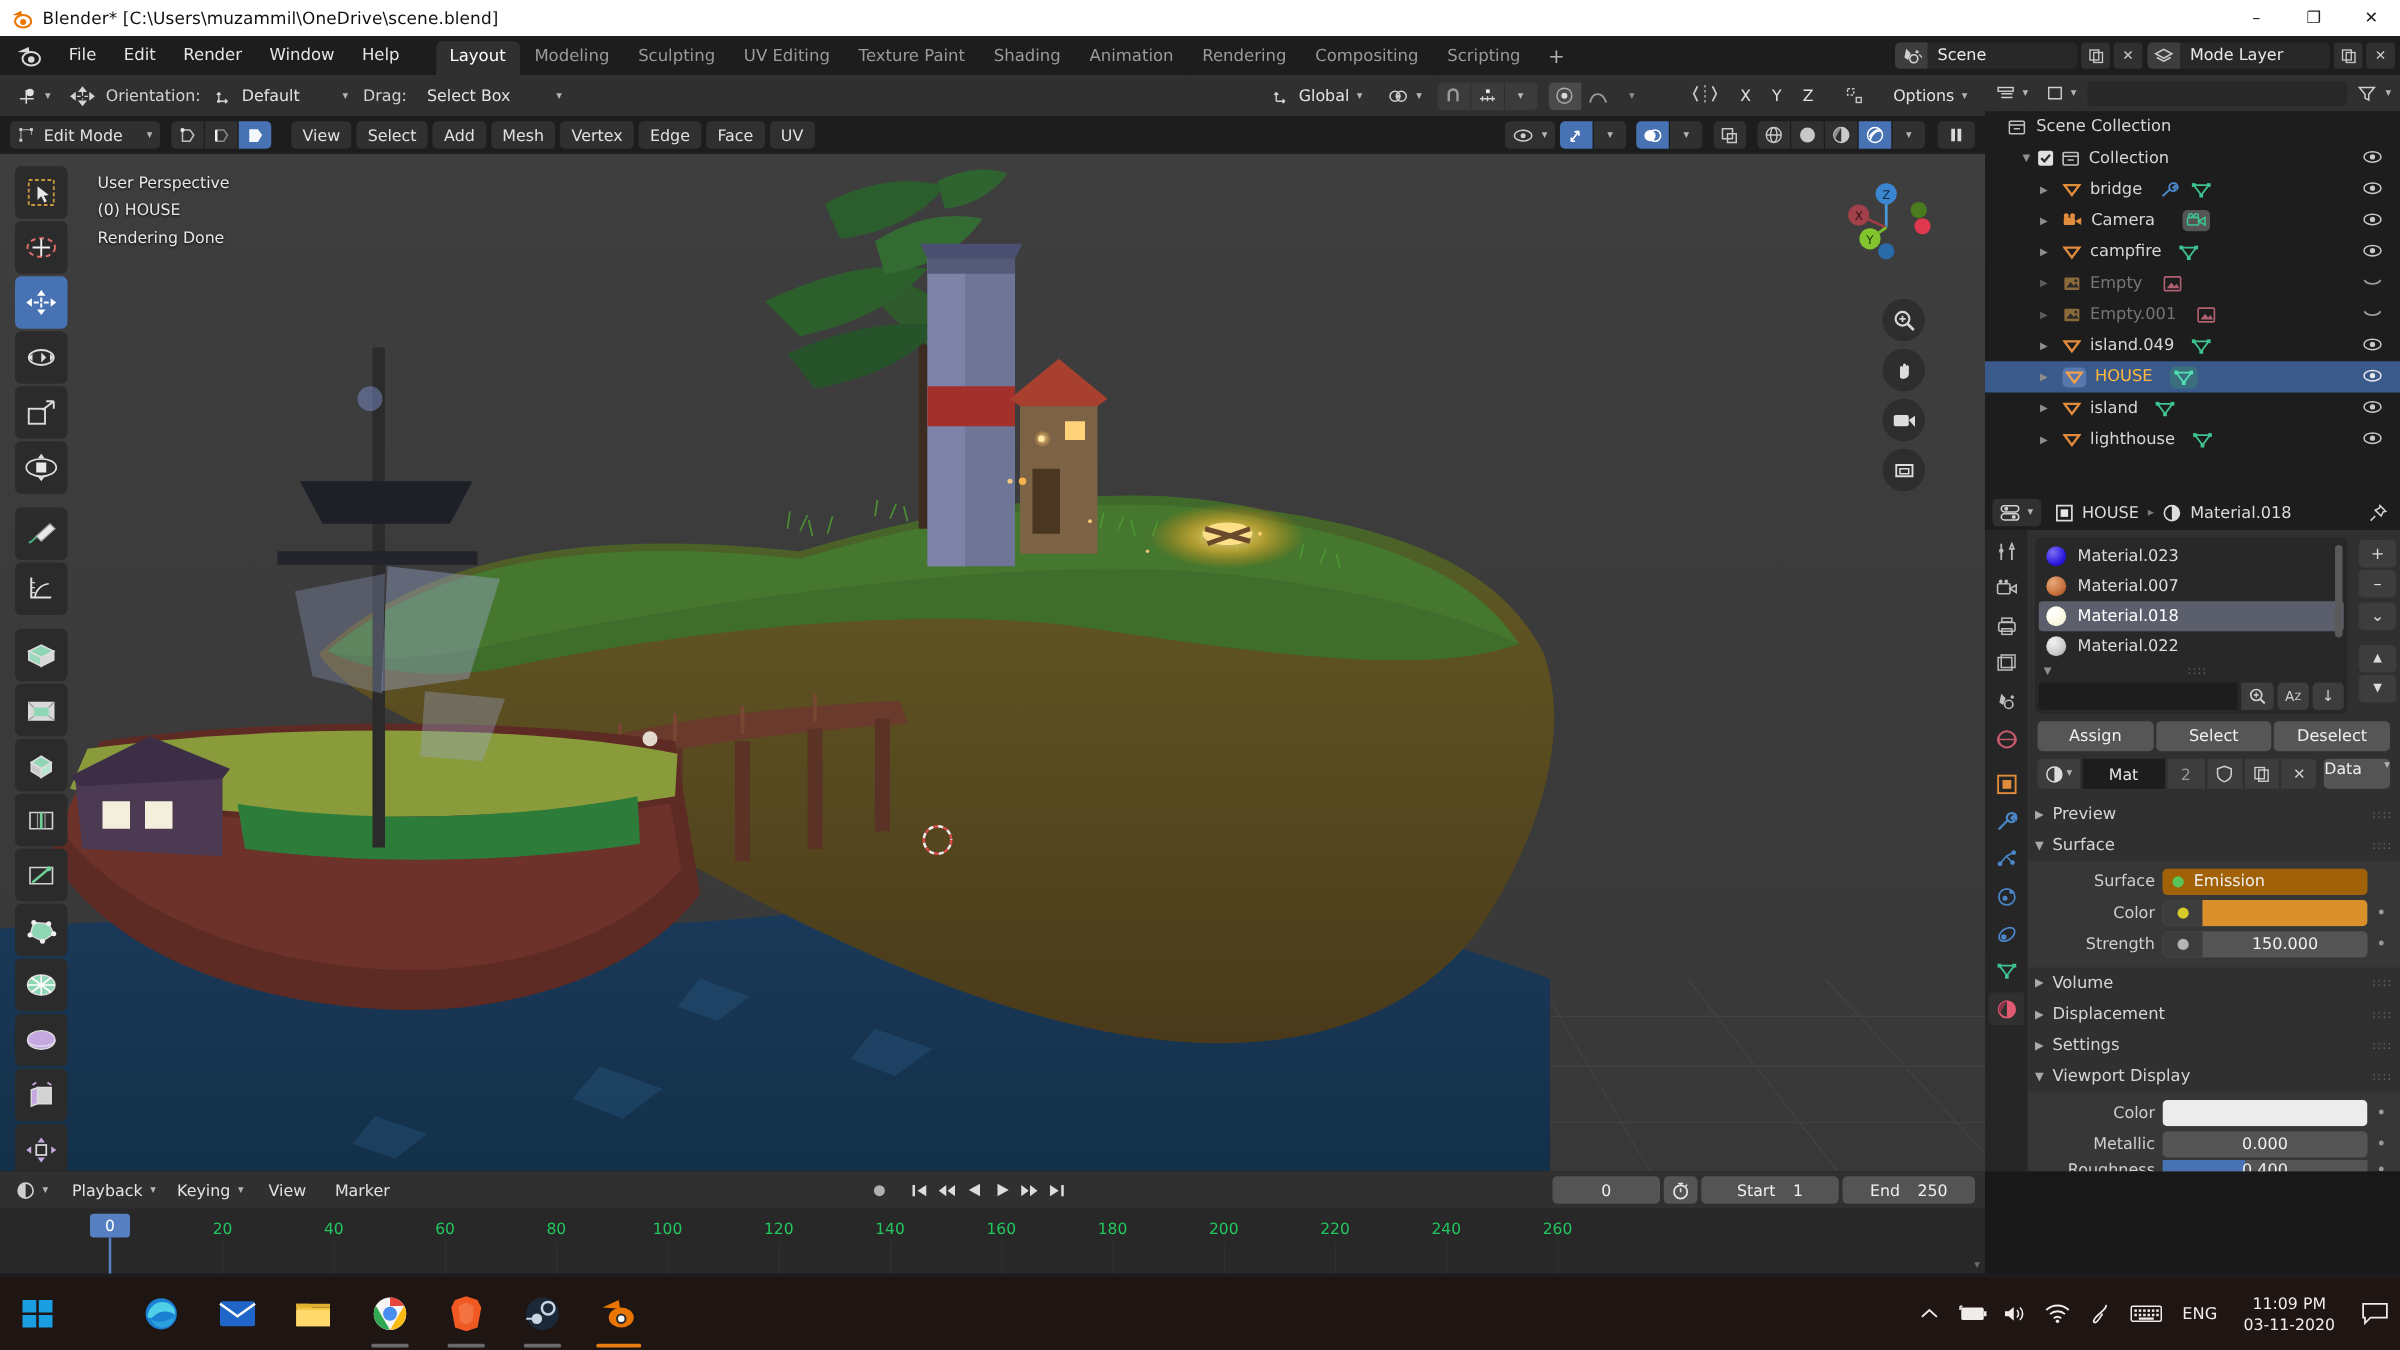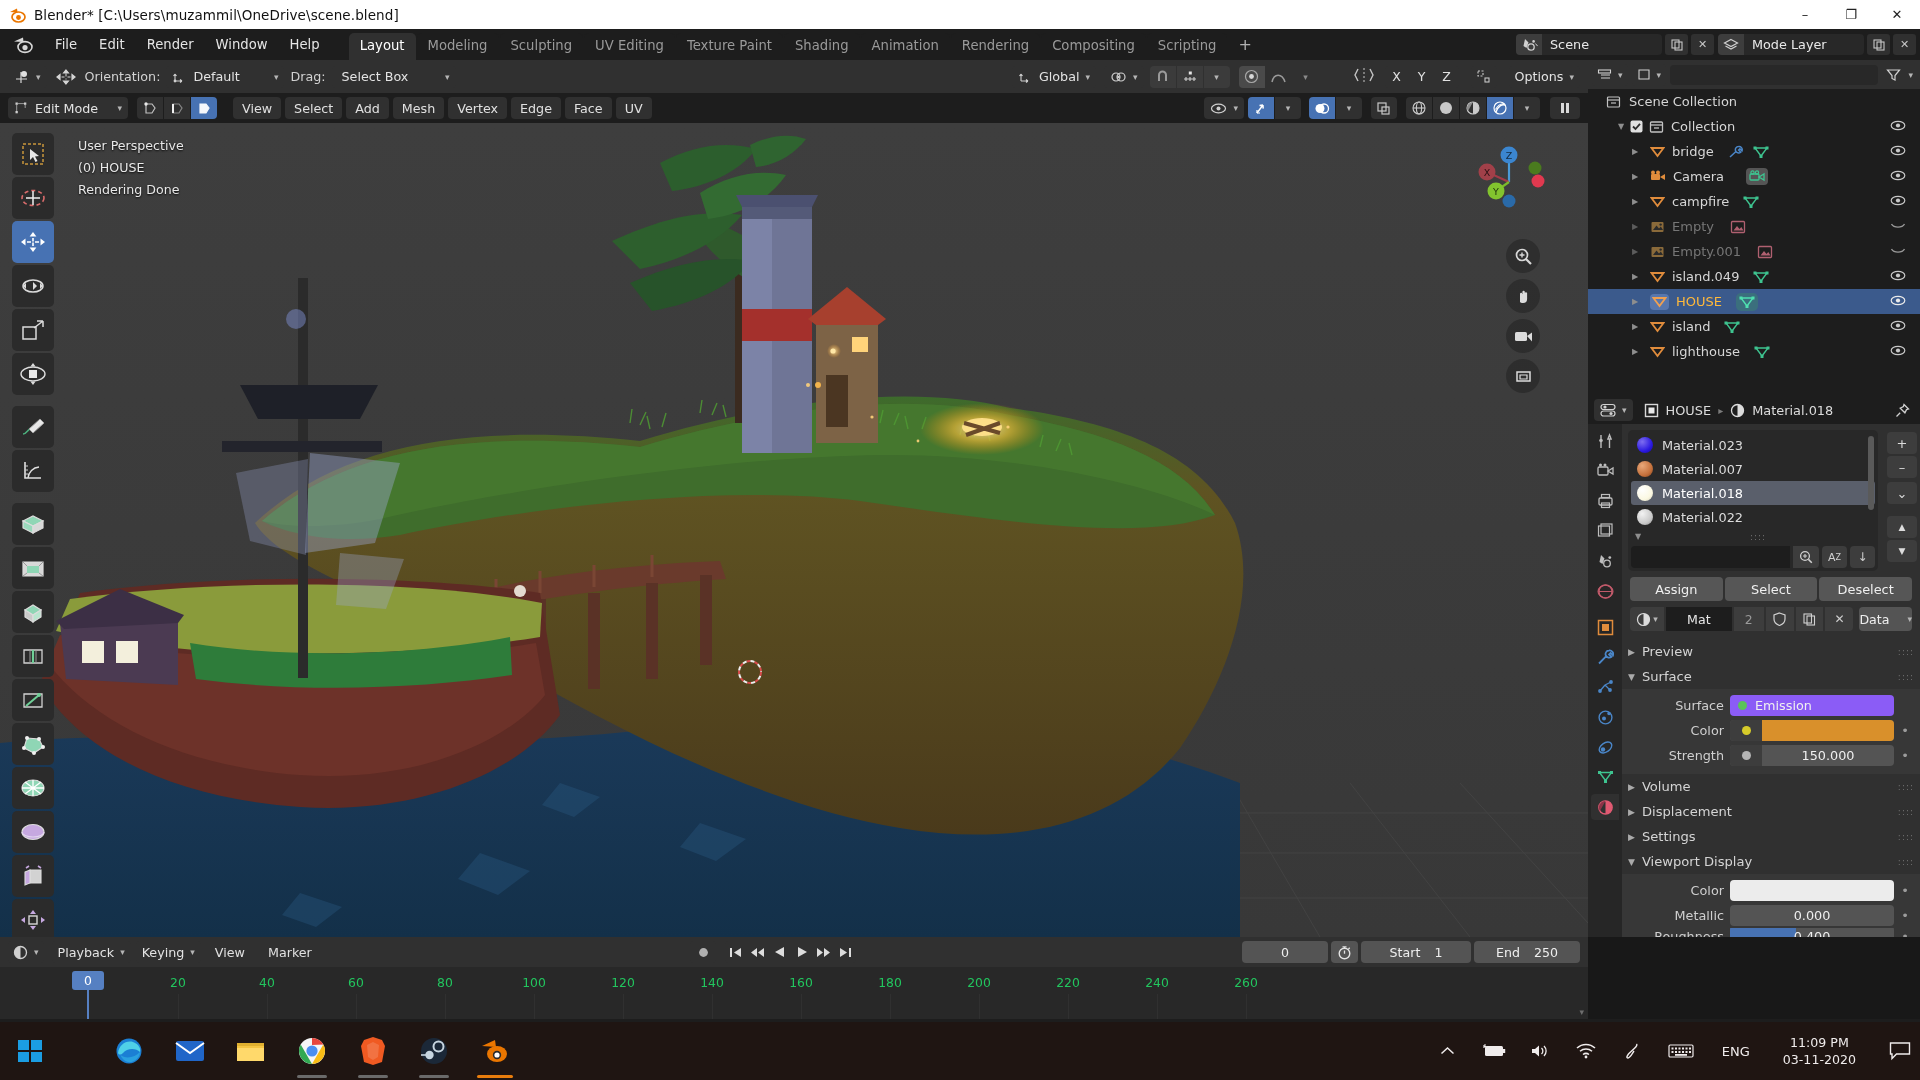--- a/index.html
+++ b/index.html
@@ -1333,7 +1333,7 @@
             </svg>
         </div>
         <div style="width:28px;height:24px;background:#3d3d3d;border-radius:0 4px 4px 0;display:flex;align-items:center;justify-content:center;color:#d0d0d0;font-size:12px;">✕</div>
-        <div style="flex:1;height:24px;background:#545454;border-radius:4px;margin-left:4px;display:flex;align-items:center;justify-content:center;gap:18px;font-size:12.6px;color:#eee;">
+        <div style="flex:1;height:24px;background:#545454;border-radius:4px;margin-left:4px;display:flex;justify-content:center;gap:18px;font-size:12.6px;color:#eee;">
           <span>Data</span>
           <span class="chev">▾</span>
         </div>

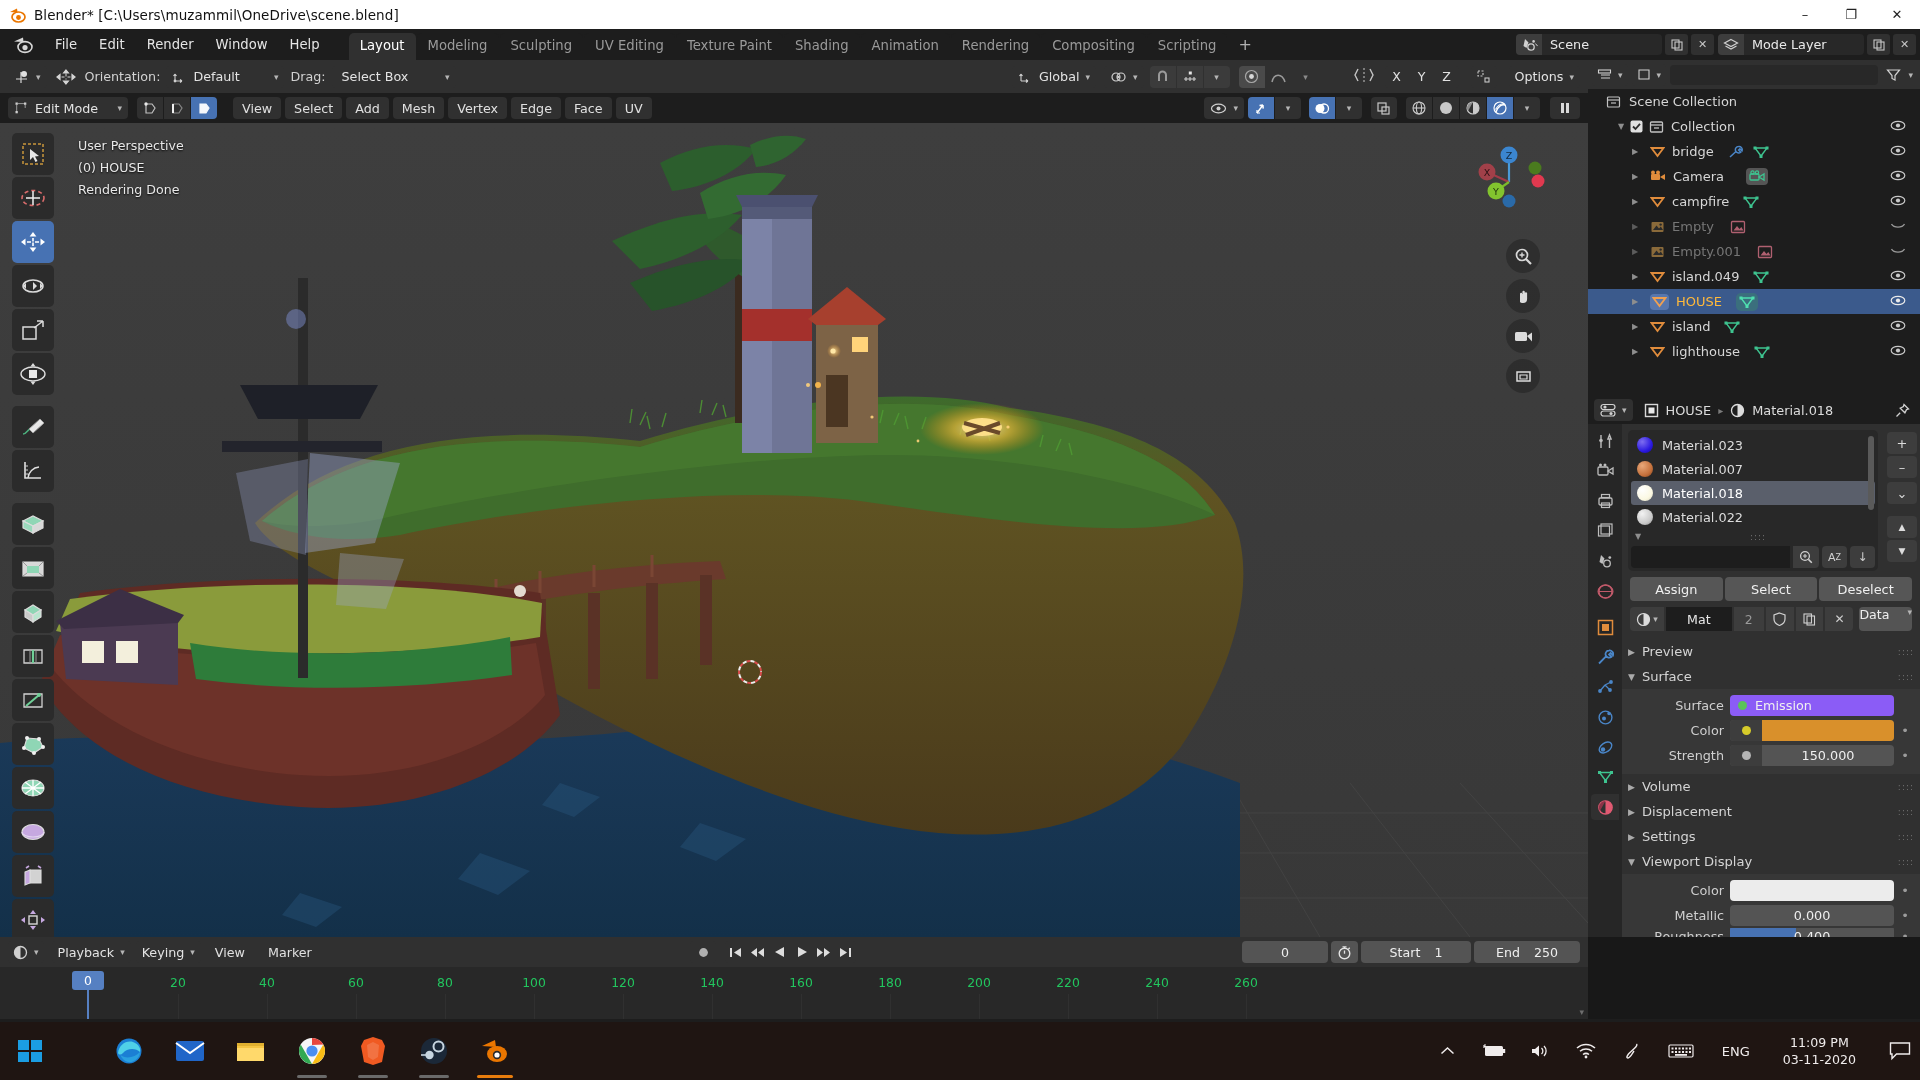--- a/index.html
+++ b/index.html
@@ -1353,7 +1353,7 @@
       <div style="background:#373737;padding:4px 0 6px 0;">
         <div class="prop-line">
           <span class="prop-lbl">Surface</span>
-          <span class="prop-val" style="background:#8b5cf6;padding-left:8px;gap:8px;text-align:right;">
+          <span class="prop-val" style="background:#a16207;padding-left:8px;gap:8px;text-align:right;">
             <span style="width:9px;height:9px;border-radius:50%;background:#5ac45a;"></span>
             <span>Emission</span>
           </span>

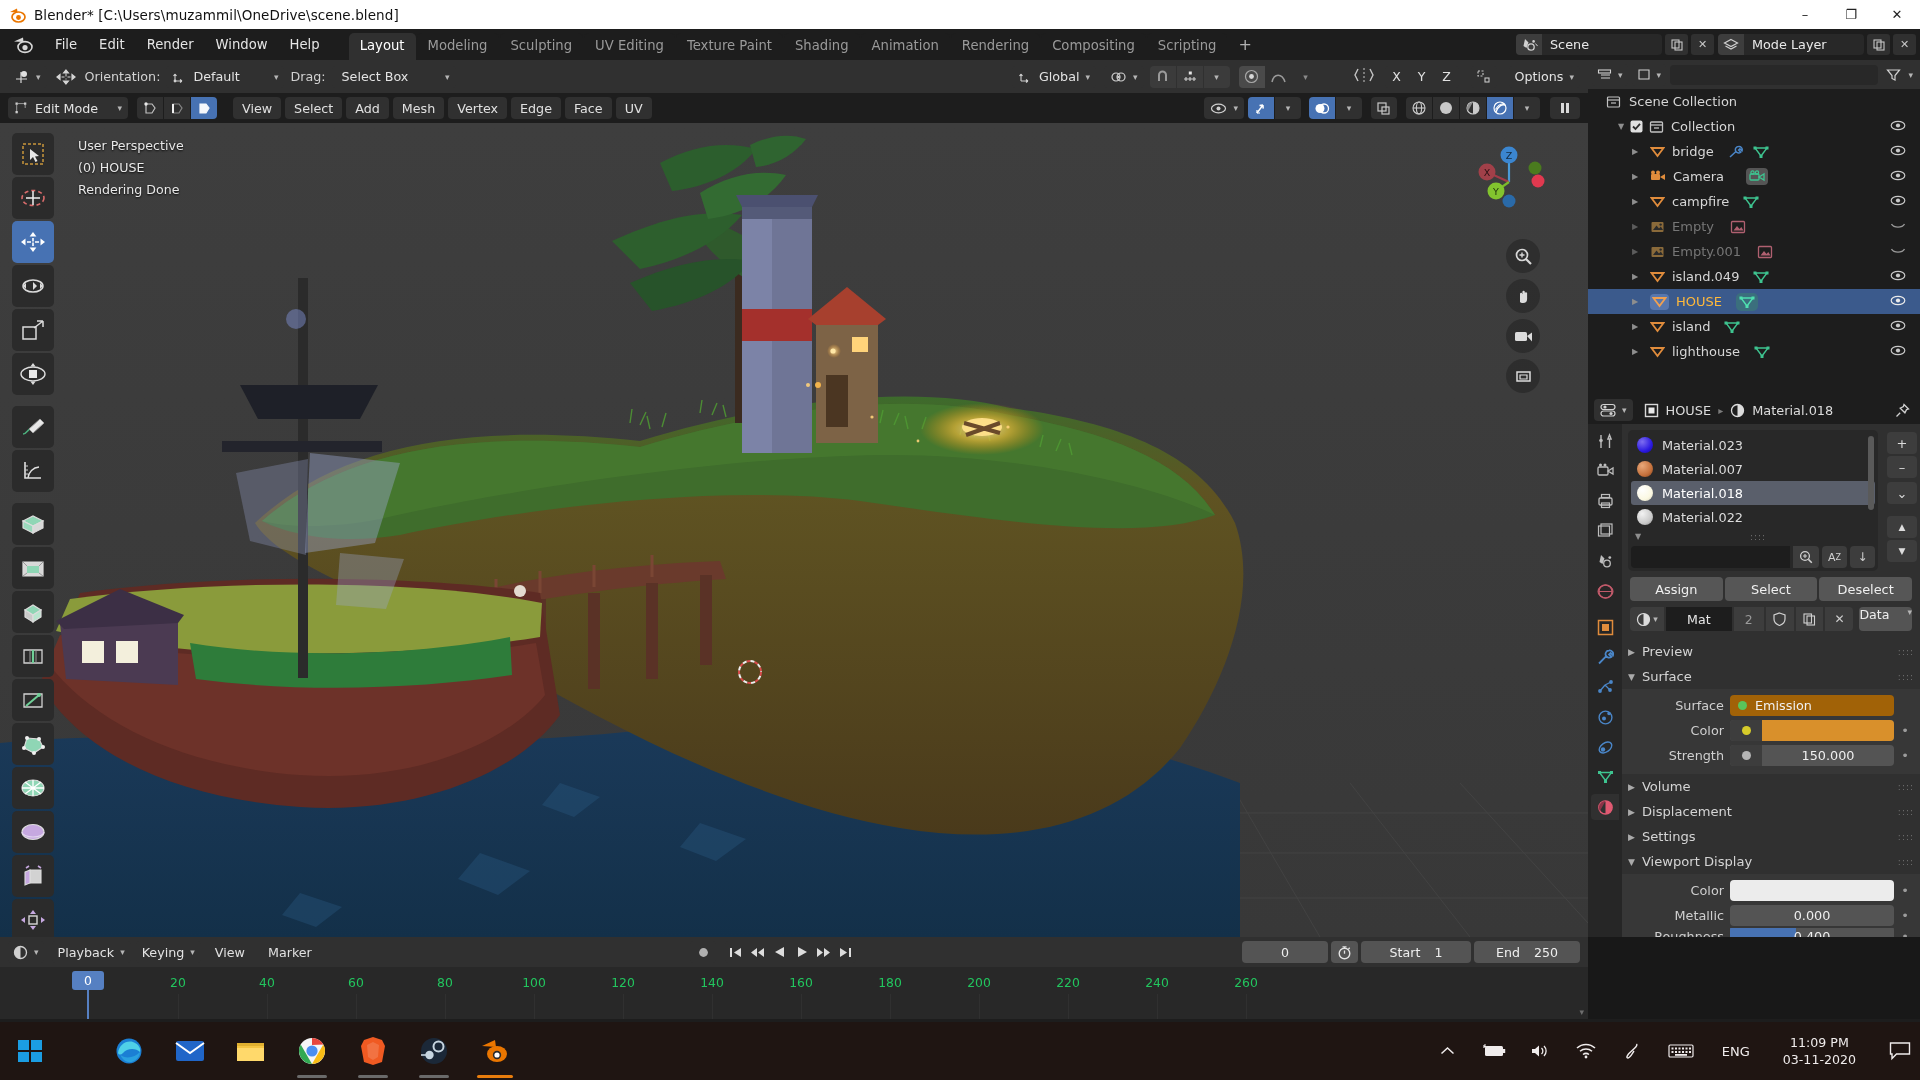--- a/index.html
+++ b/index.html
@@ -178,7 +178,7 @@
     justify-content:center; position:relative; }
   .tbapp.active { background:#34282500; }
   .tbapp .underline { position:absolute; bottom:2px; width:30px; height:3px; border-radius:2px; }
-  #tray { position:absolute; right:0; display:flex; align-items:center; height:58px; gap:12px; }
+  #tray { position:absolute; right:0; display:flex; align-items:center; height:58px; gap:0; }
   .tray-ic { width:34px; height:58px; display:flex; align-items:center; justify-content:center; }
   #clock { height:58px; display:flex; flex-direction:column; align-items:center;
     justify-content:center; padding:0 12px; color:#f0ecec; font-size:12.6px; line-height:17px; }

